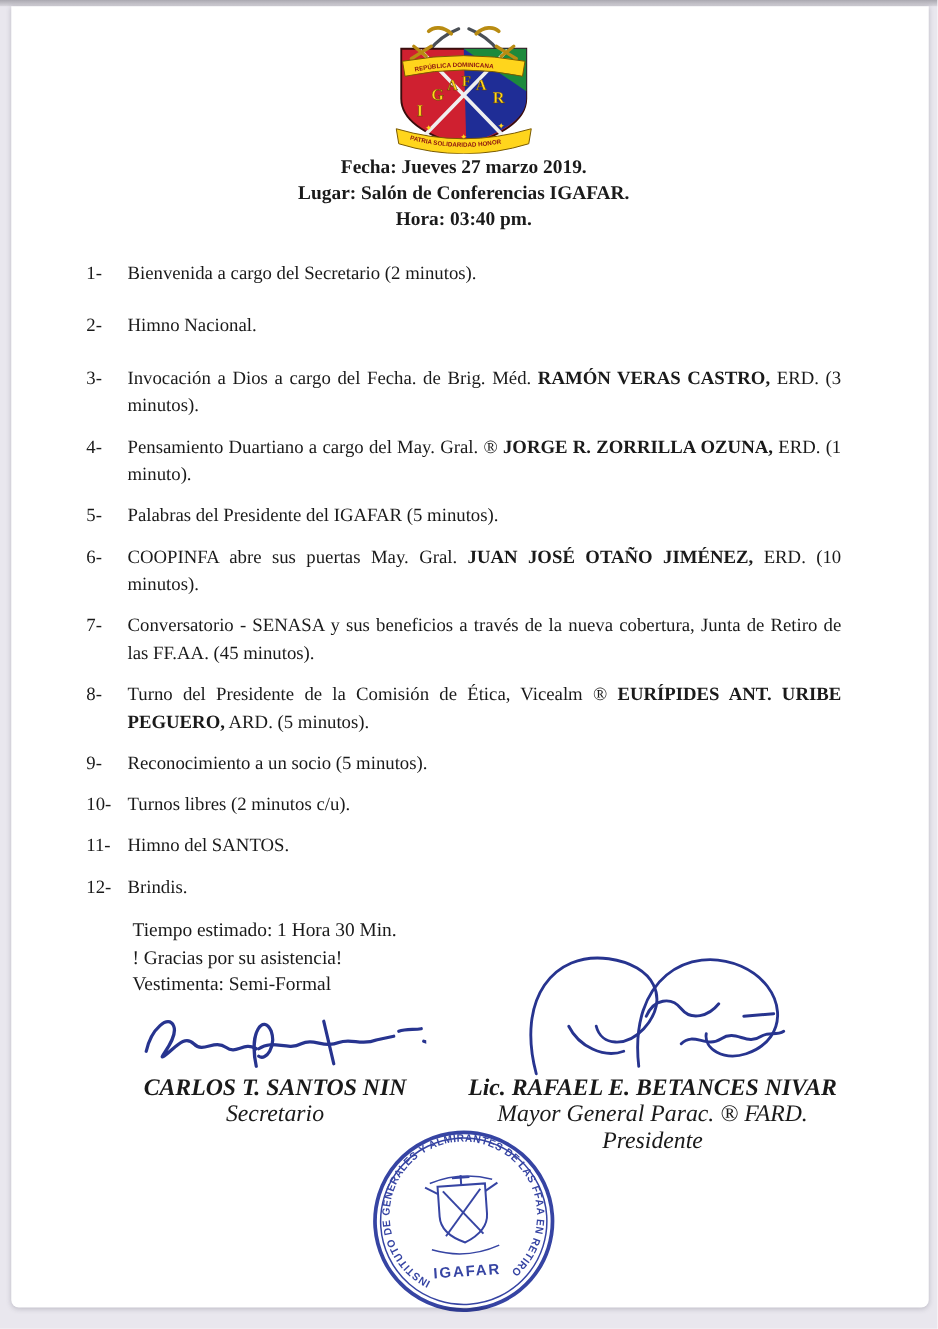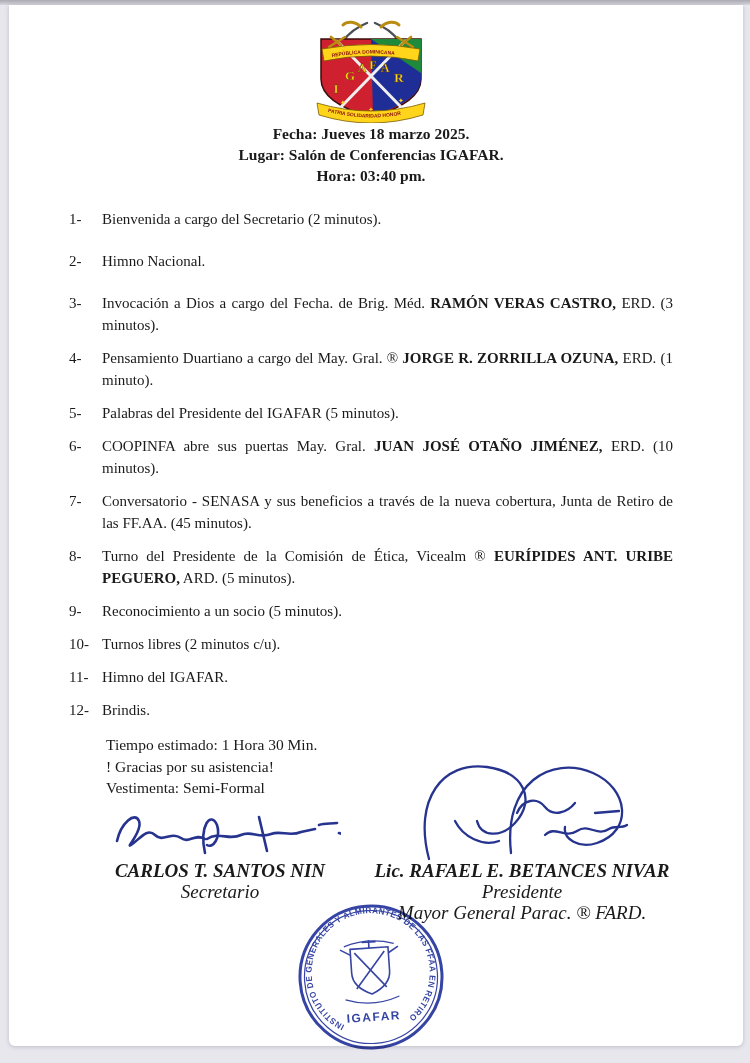--- a/index.html
+++ b/index.html
@@ -124,7 +124,7 @@
       </svg>
     </div>
 
-    <div class="doc-sub">Fecha: Jueves 18 marzo 2025.</div>
+    <div class="doc-sub">Fecha: Jueves 27 marzo 2019.</div>
     <div class="doc-sub">Lugar: Salón de Conferencias IGAFAR.</div>
     <div class="doc-sub">Hora: 03:40 pm.</div>
 

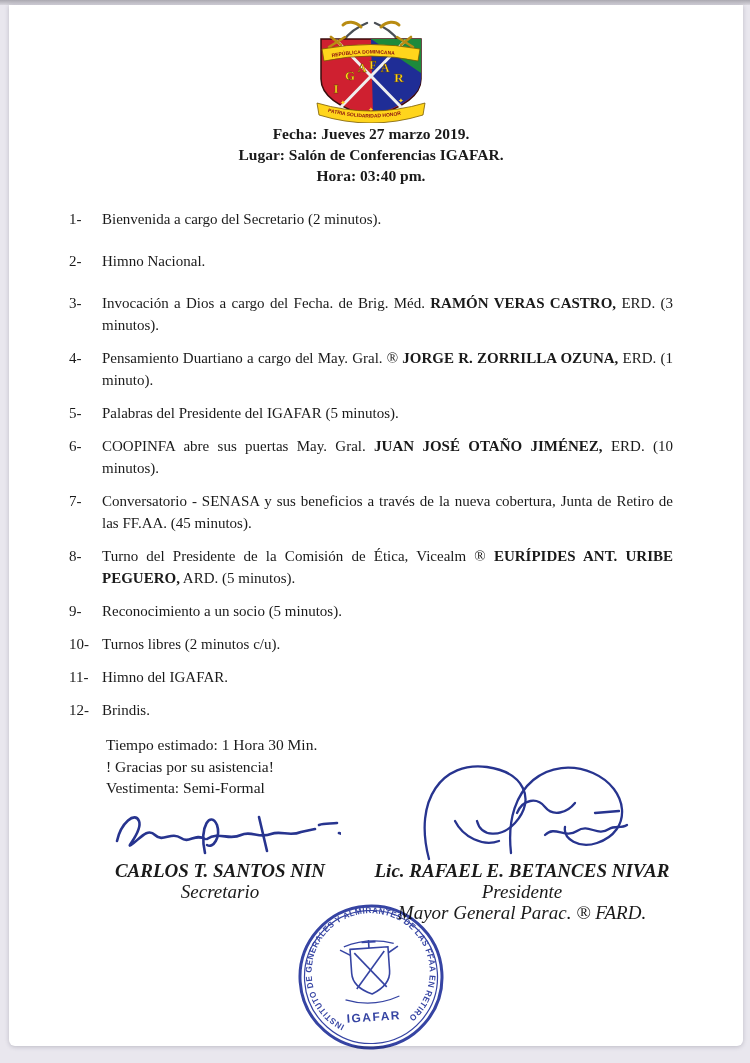--- a/index.html
+++ b/index.html
@@ -139,7 +139,7 @@
       <li><span class="num">8-</span><span><span>Turno del Presidente de la Comisión de Ética, Vicealm ® </span><b>EURÍPIDES ANT. URIBE PEGUERO,</b><span> ARD. (5 minutos).</span></span></li>
       <li><span class="num">9-</span><span><span>Reconocimiento a un socio (5 minutos).</span><b></b><span></span></span></li>
       <li><span class="num">10-</span><span><span>Turnos libres (2 minutos c/u).</span><b></b><span></span></span></li>
-      <li><span class="num">11-</span><span><span>Himno del IGAFAR.</span><b></b><span></span></span></li>
+      <li><span class="num">11-</span><span><span>Himno del SANTOS.</span><b></b><span></span></span></li>
       <li><span class="num">12-</span><span><span>Brindis.</span><b></b><span></span></span></li>
     </ol>
 

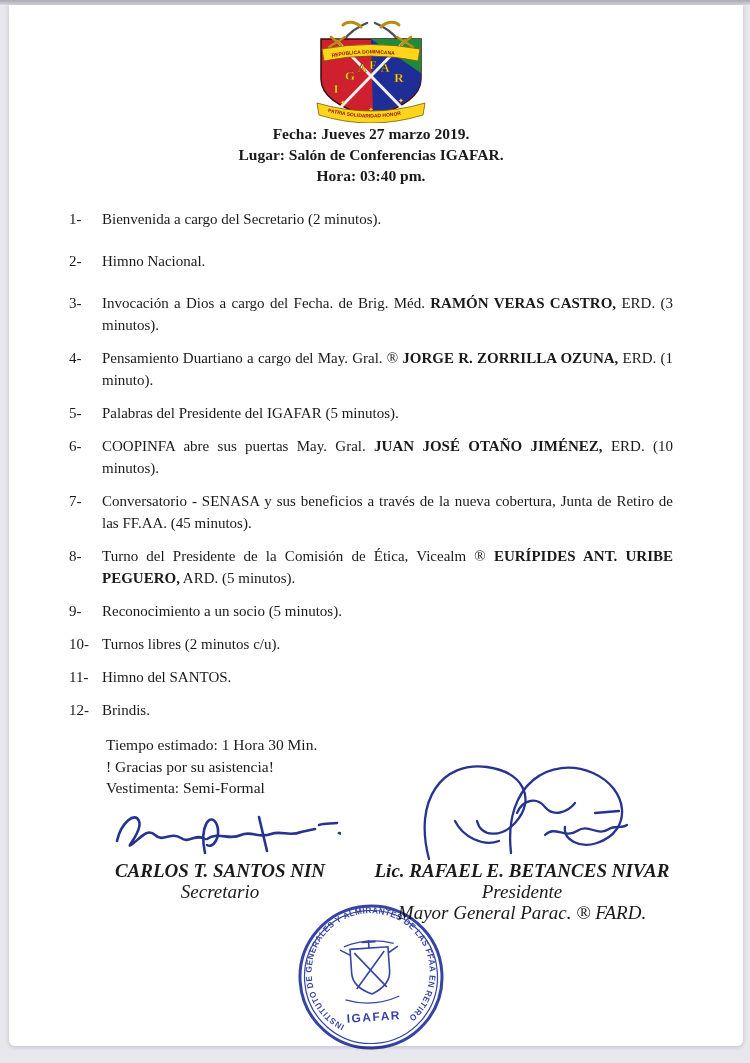--- a/index.html
+++ b/index.html
@@ -176,8 +176,8 @@
           </g>
         </svg>
         <div class="sig-name">Lic. RAFAEL E. BETANCES NIVAR</div>
+        <div>Mayor General Parac. ® FARD.</div>
         <div>Presidente</div>
-        <div>Mayor General Parac. ® FARD.</div>
       </div>
     </div>
   </div>

